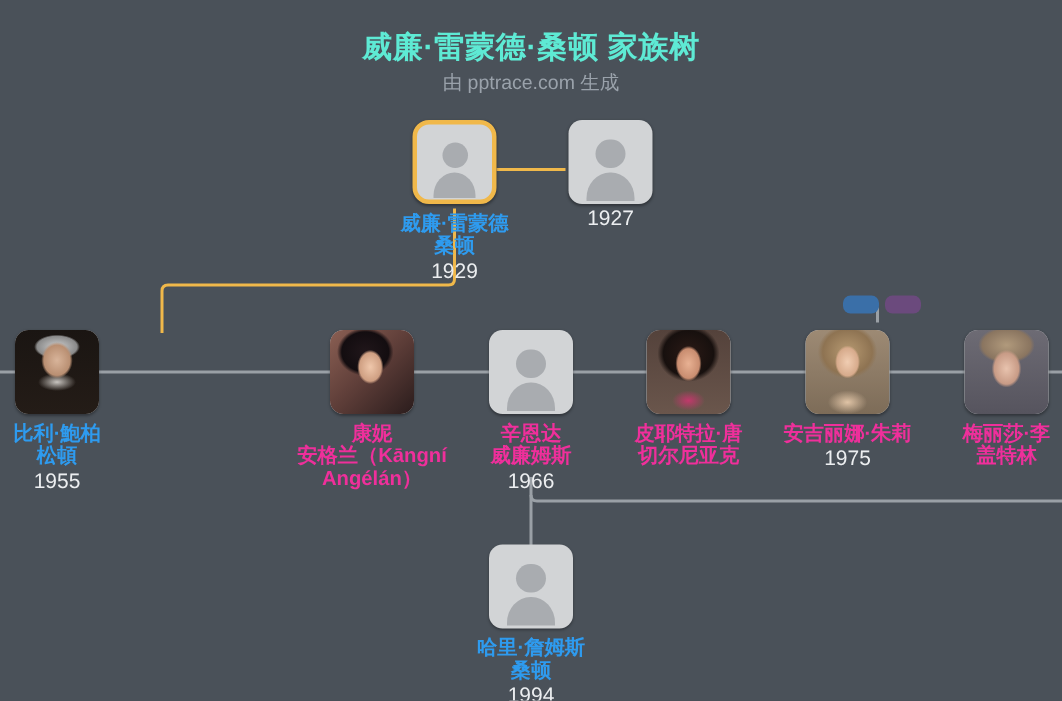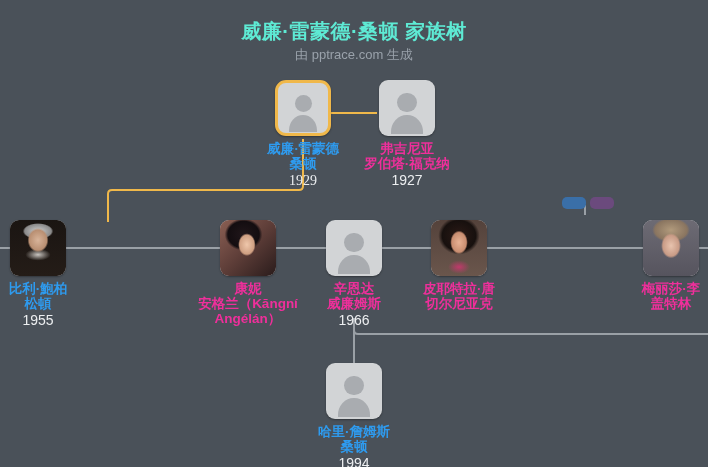--- a/index.html
+++ b/index.html
@@ -149,7 +149,7 @@
   <div class="chip blue" style="left:562px; top:197px;"></div>
   <div class="chip purple" style="left:590px; top:197px;"></div>
 
-  <div class="node" style="left:243px; top:80px;font-family:Liberation Serif, serif;">
+  <div class="node" style="left:243px; top:80px;">
     <div class="avatar sel">
       <span class="glyph-head"></span>
       <span class="glyph-body"></span>

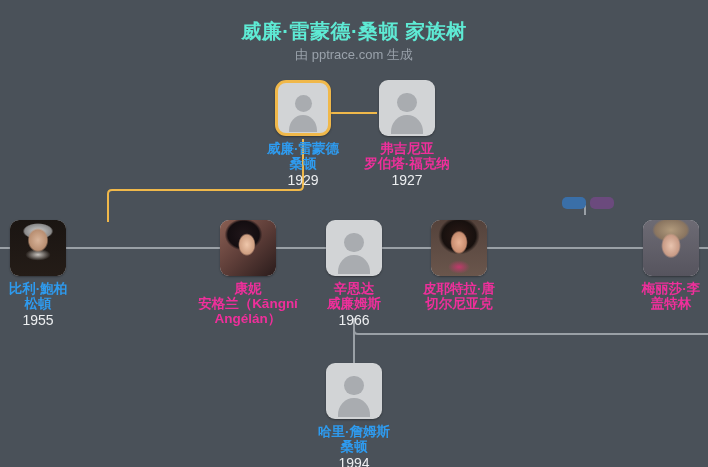--- a/index.html
+++ b/index.html
@@ -164,8 +164,6 @@
       <span class="glyph-head"></span>
       <span class="glyph-body"></span>
     </div>
-    <div class="nm f">弗吉尼亚
-罗伯塔·福克纳</div>
     <div class="yr">1927</div>
   </div>
 

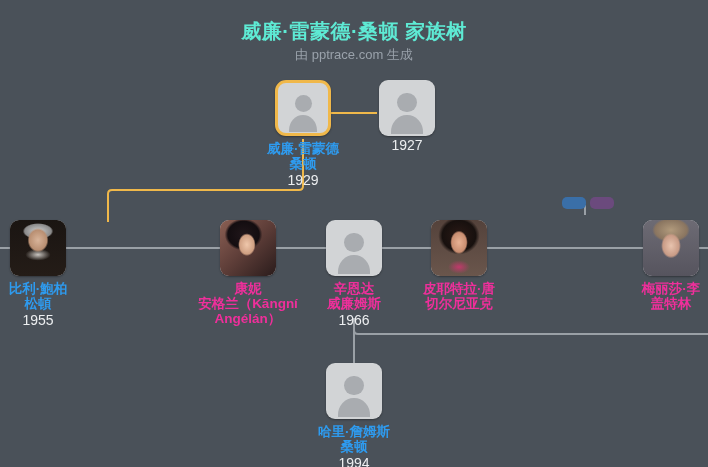--- a/index.html
+++ b/index.html
@@ -218,6 +218,18 @@
 切尔尼亚克</div>
   </div>
 
+  <div class="node" style="left:505px; top:220px;">
+    <div class="avatar">
+      <span class="photo" style="
+        background:
+          radial-gradient(ellipse 19% 25% at 50% 38%, #f0cdb2 0%, #d7ab8c 66%, rgba(0,0,0,0) 78%),
+          radial-gradient(ellipse 42% 38% at 50% 26%, #b79a72 0%, #8e7352 70%, rgba(0,0,0,0) 84%),
+          radial-gradient(ellipse 30% 18% at 50% 86%, #e0c4a6 0%, rgba(0,0,0,0) 78%),
+          linear-gradient(#9d8a74, #7d6c58);"></span>
+    </div>
+    <div class="nm f">安吉丽娜·朱莉</div>
+    <div class="yr">1975</div>
+  </div>
 
   <div class="node" style="left:611px; top:220px;">
     <div class="avatar">

